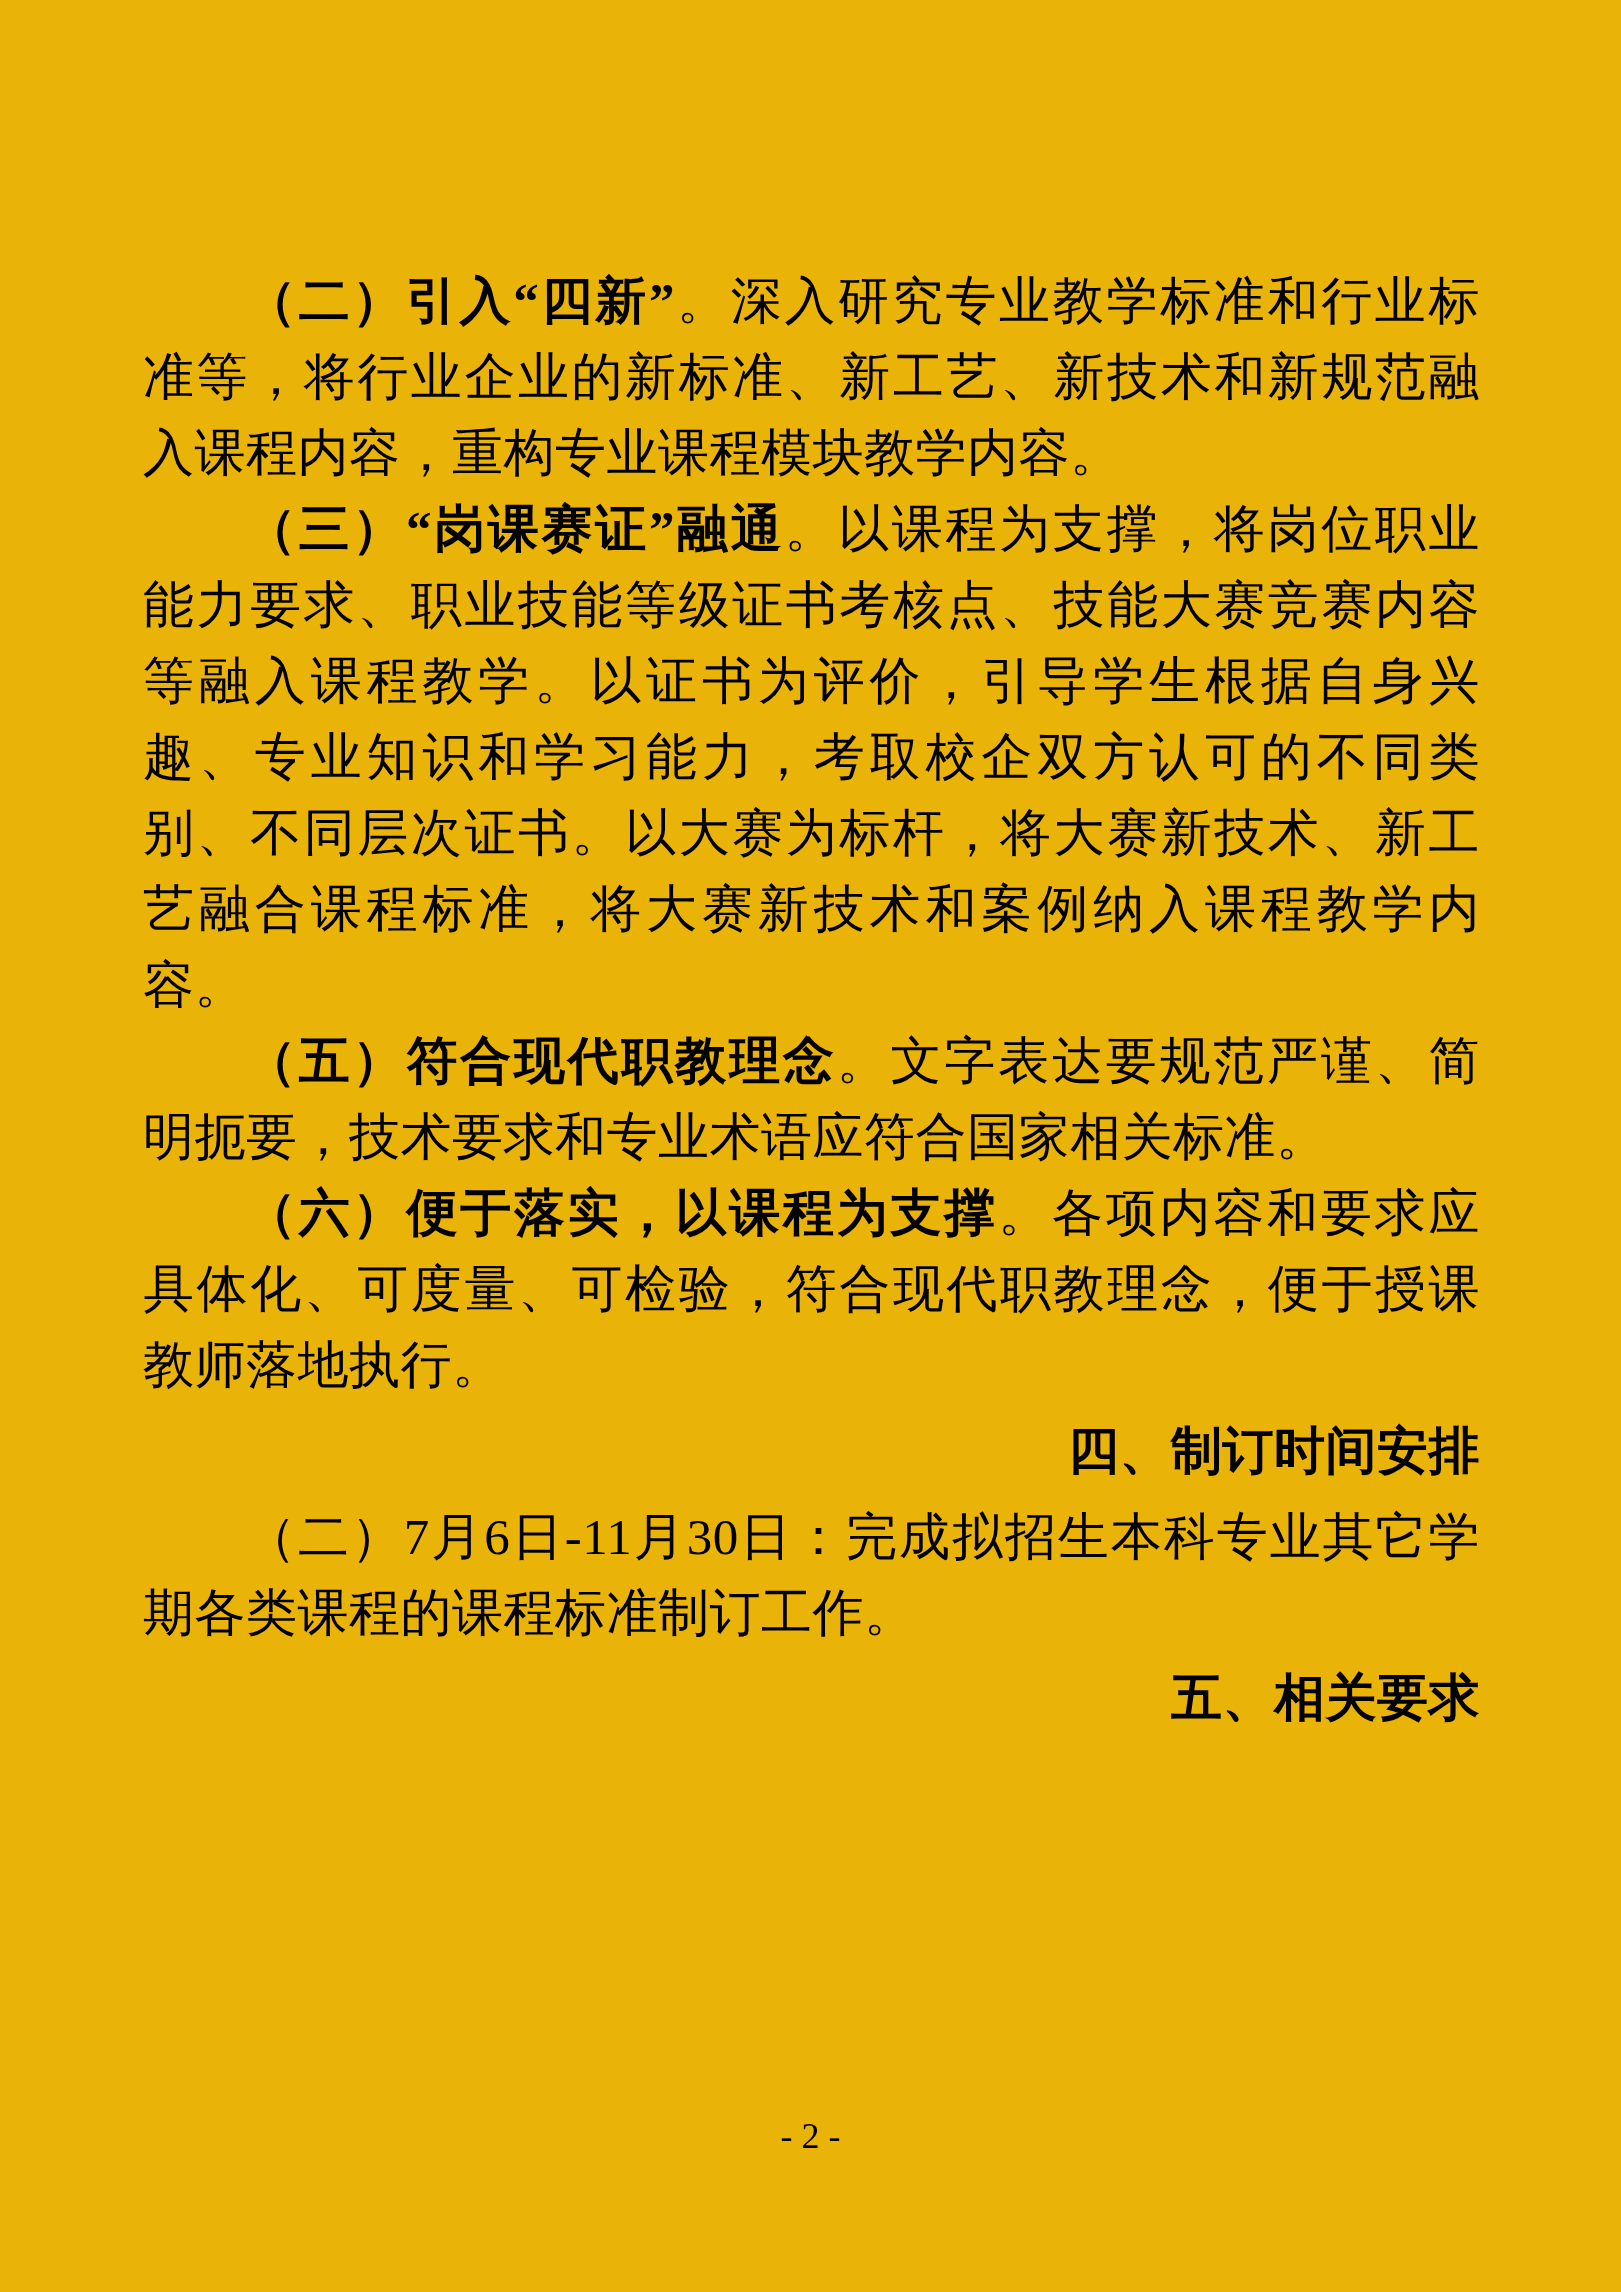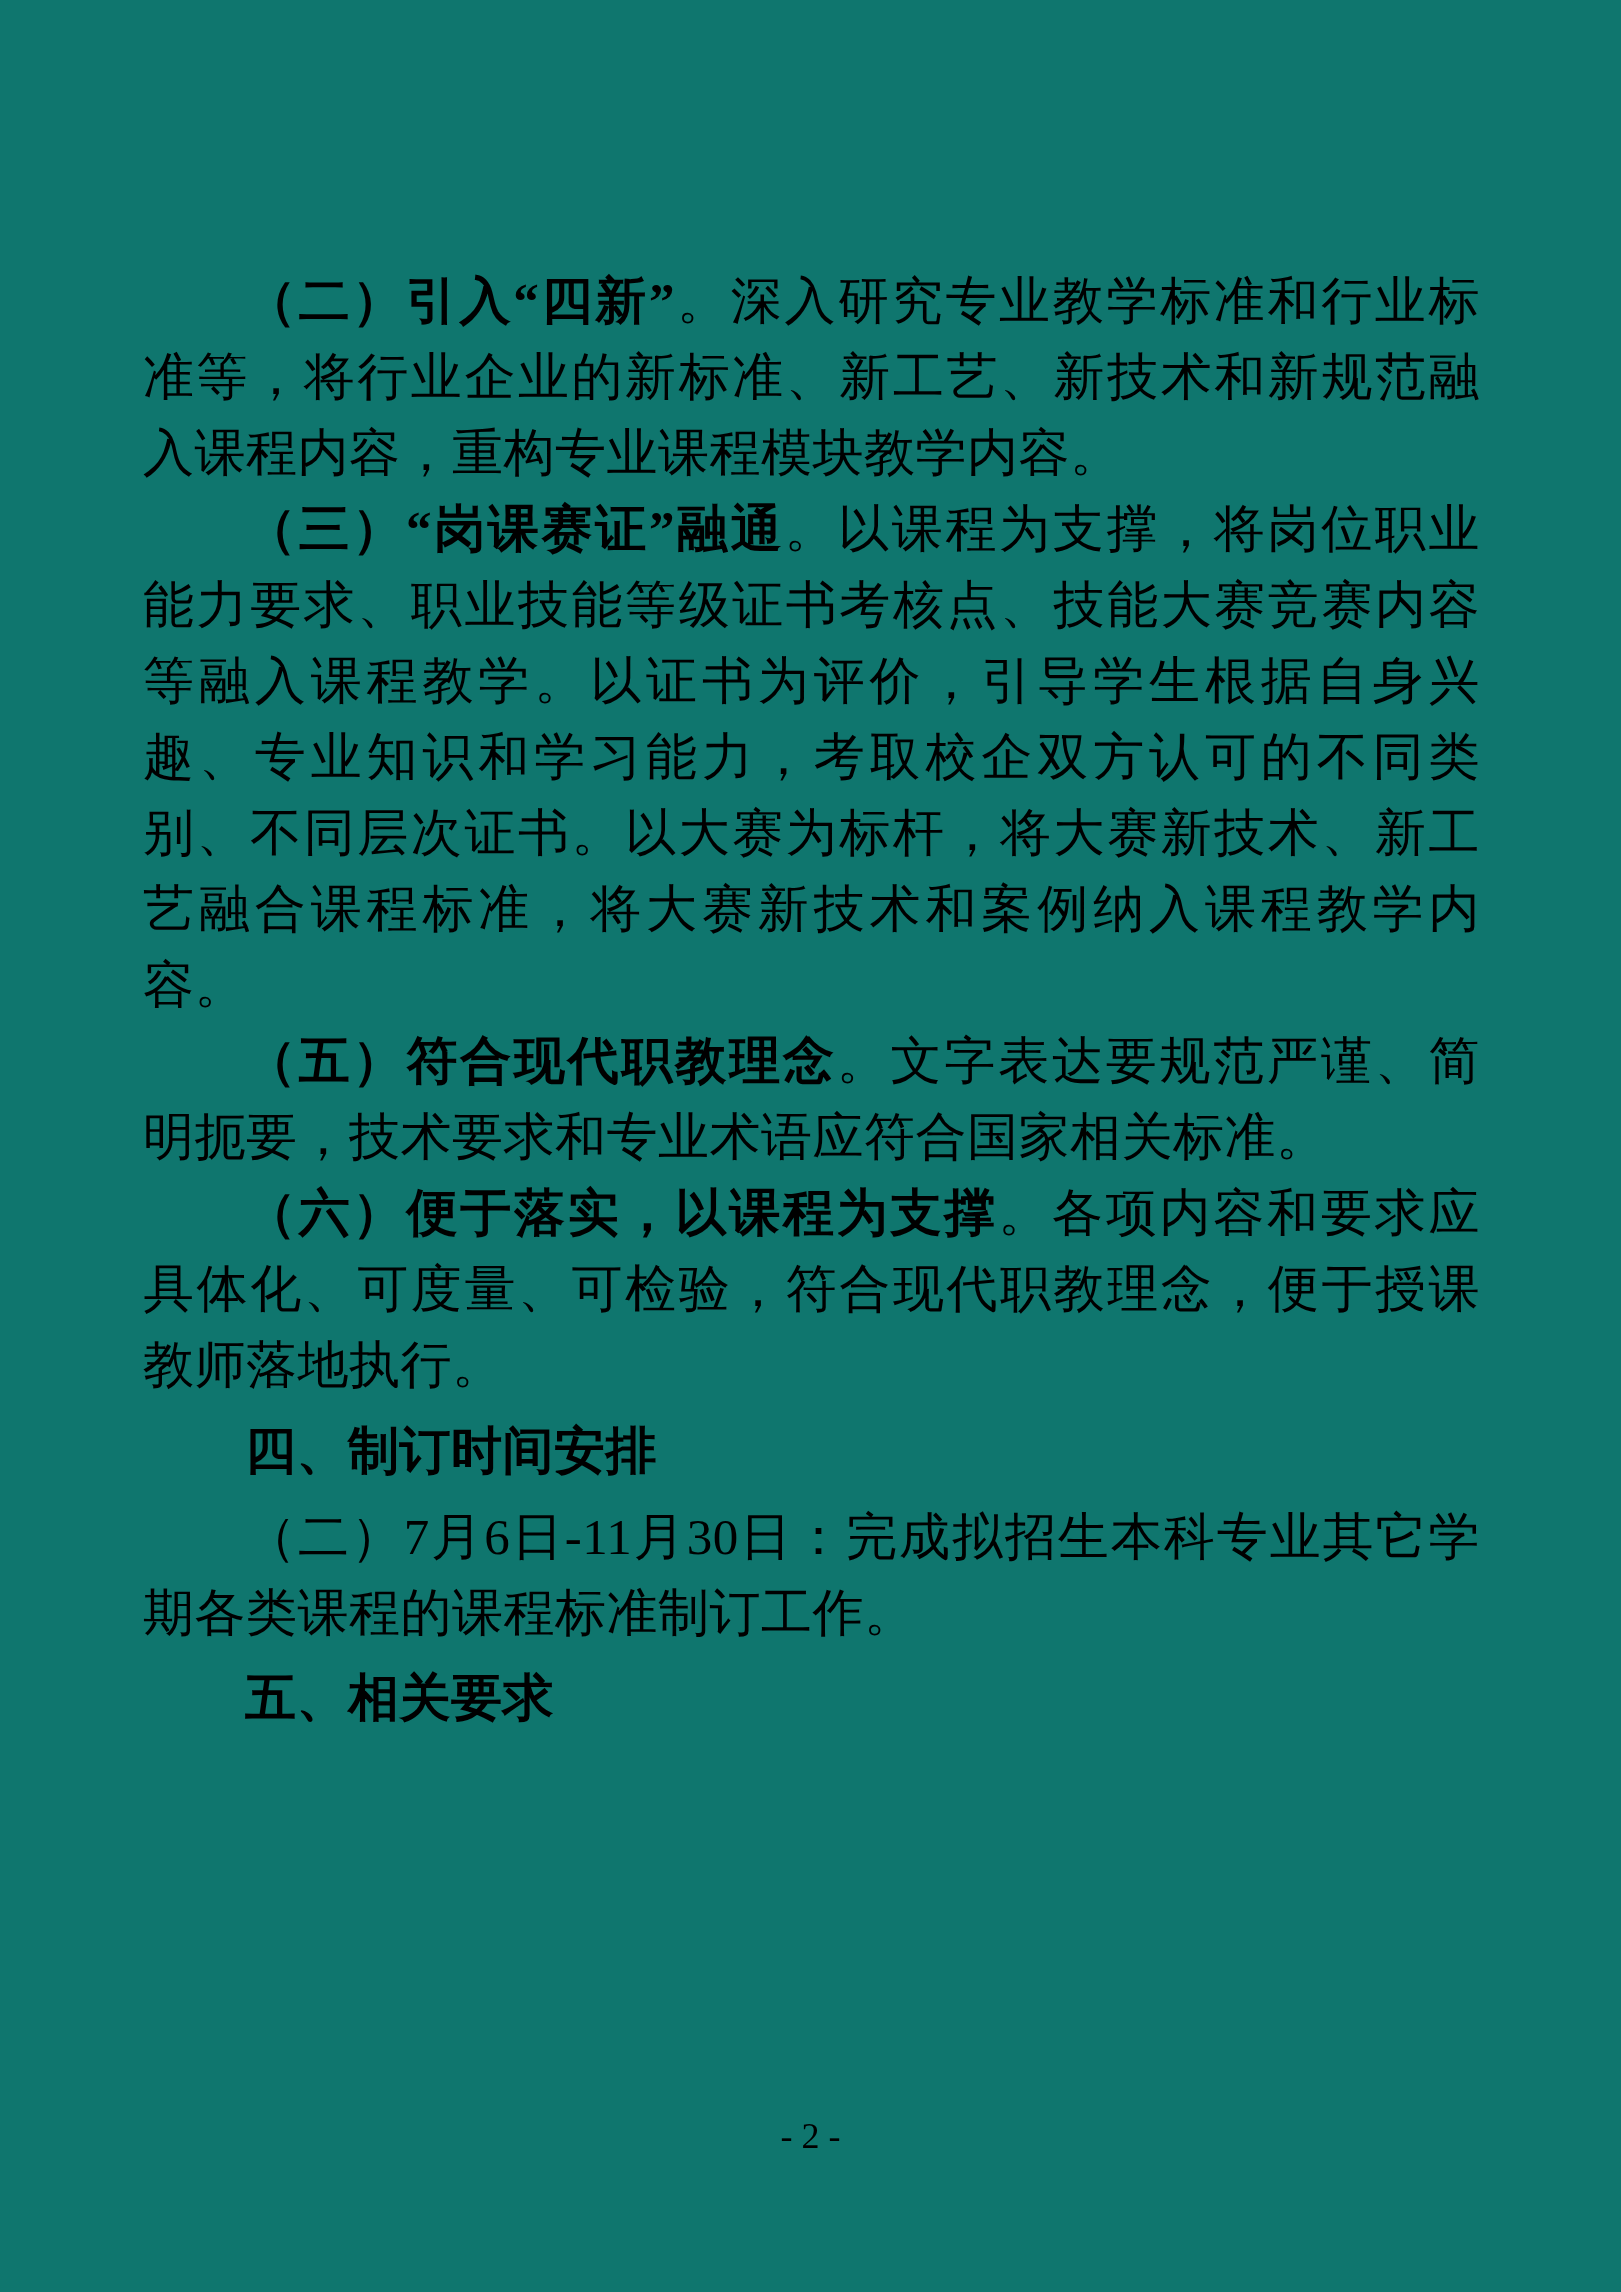--- a/index.html
+++ b/index.html
@@ -11,7 +11,7 @@
     position: relative;
     width: 1621px;
     height: 2293px;
-    background: #0f766e;
+    background: #eab308;
     overflow: hidden;
     font-family: "Liberation Serif", "DejaVu Serif", serif;
     color: #000000;

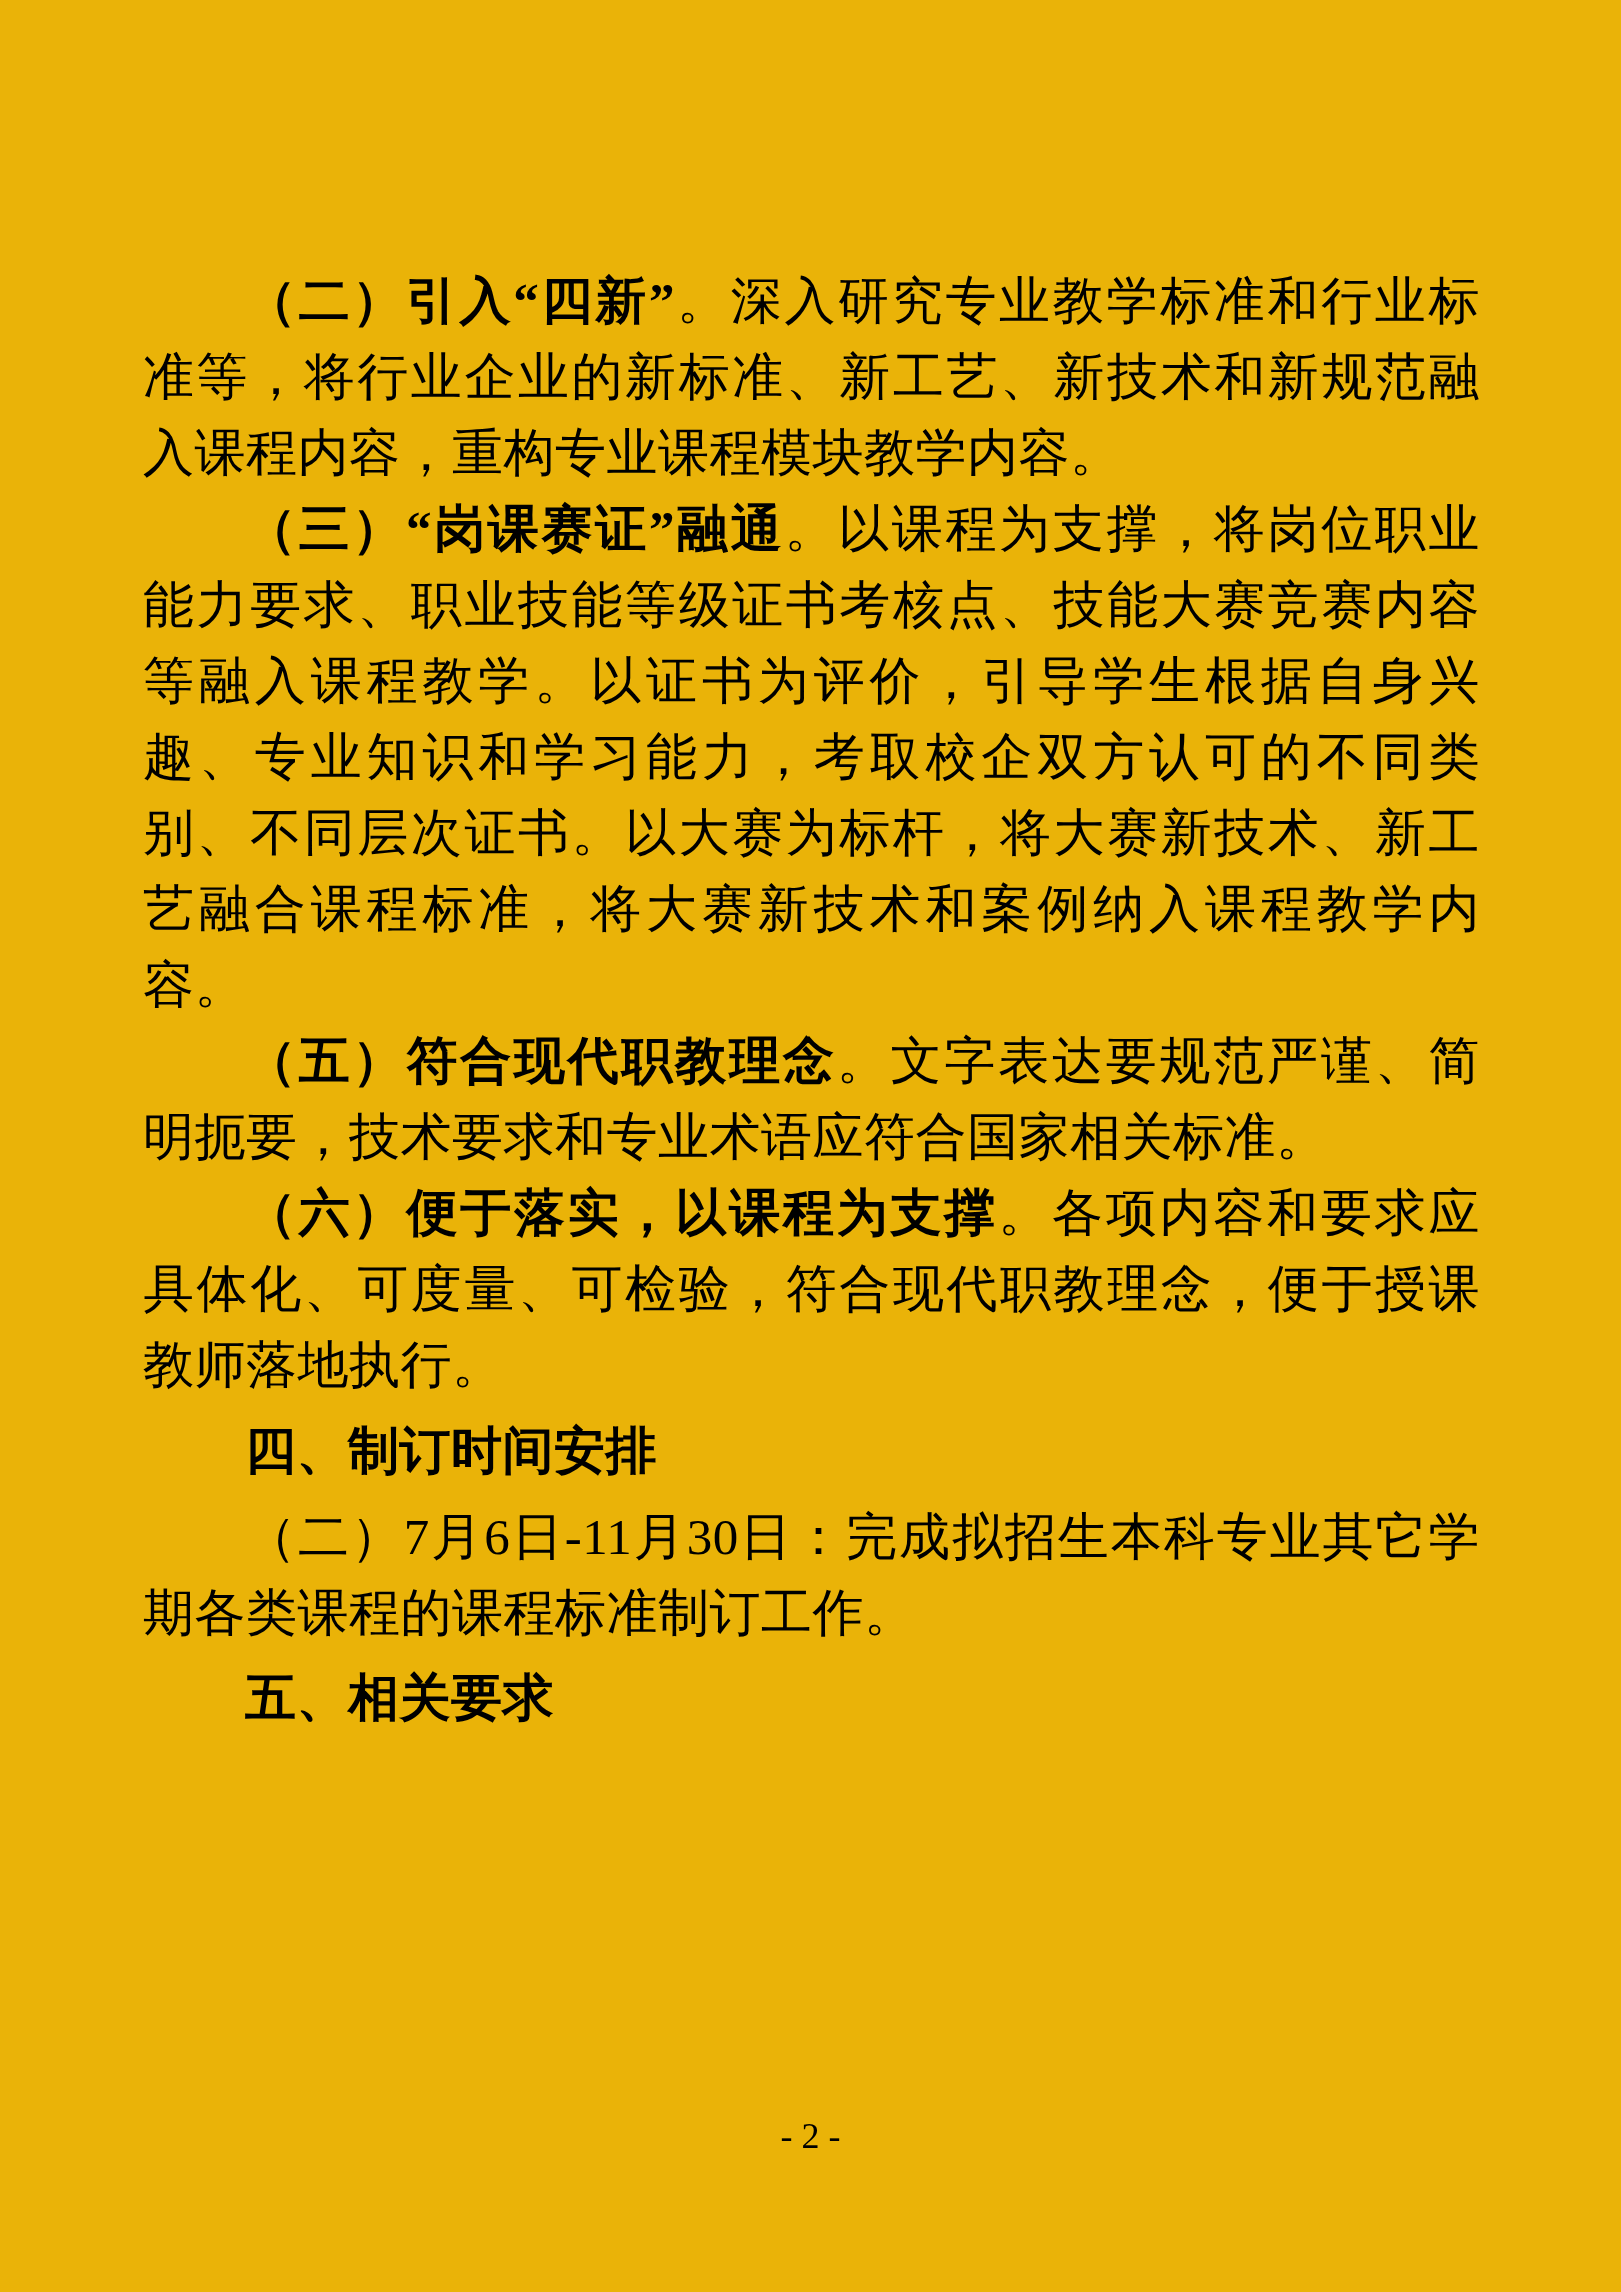--- a/index.html
+++ b/index.html
@@ -38,7 +38,7 @@
     font-weight: bold;
     margin-top: 9.8px !important;
     margin-bottom: 9.8px !important;
-    text-align: left;
+    text-align: right;
   }
   .page-num {
     position: absolute;

